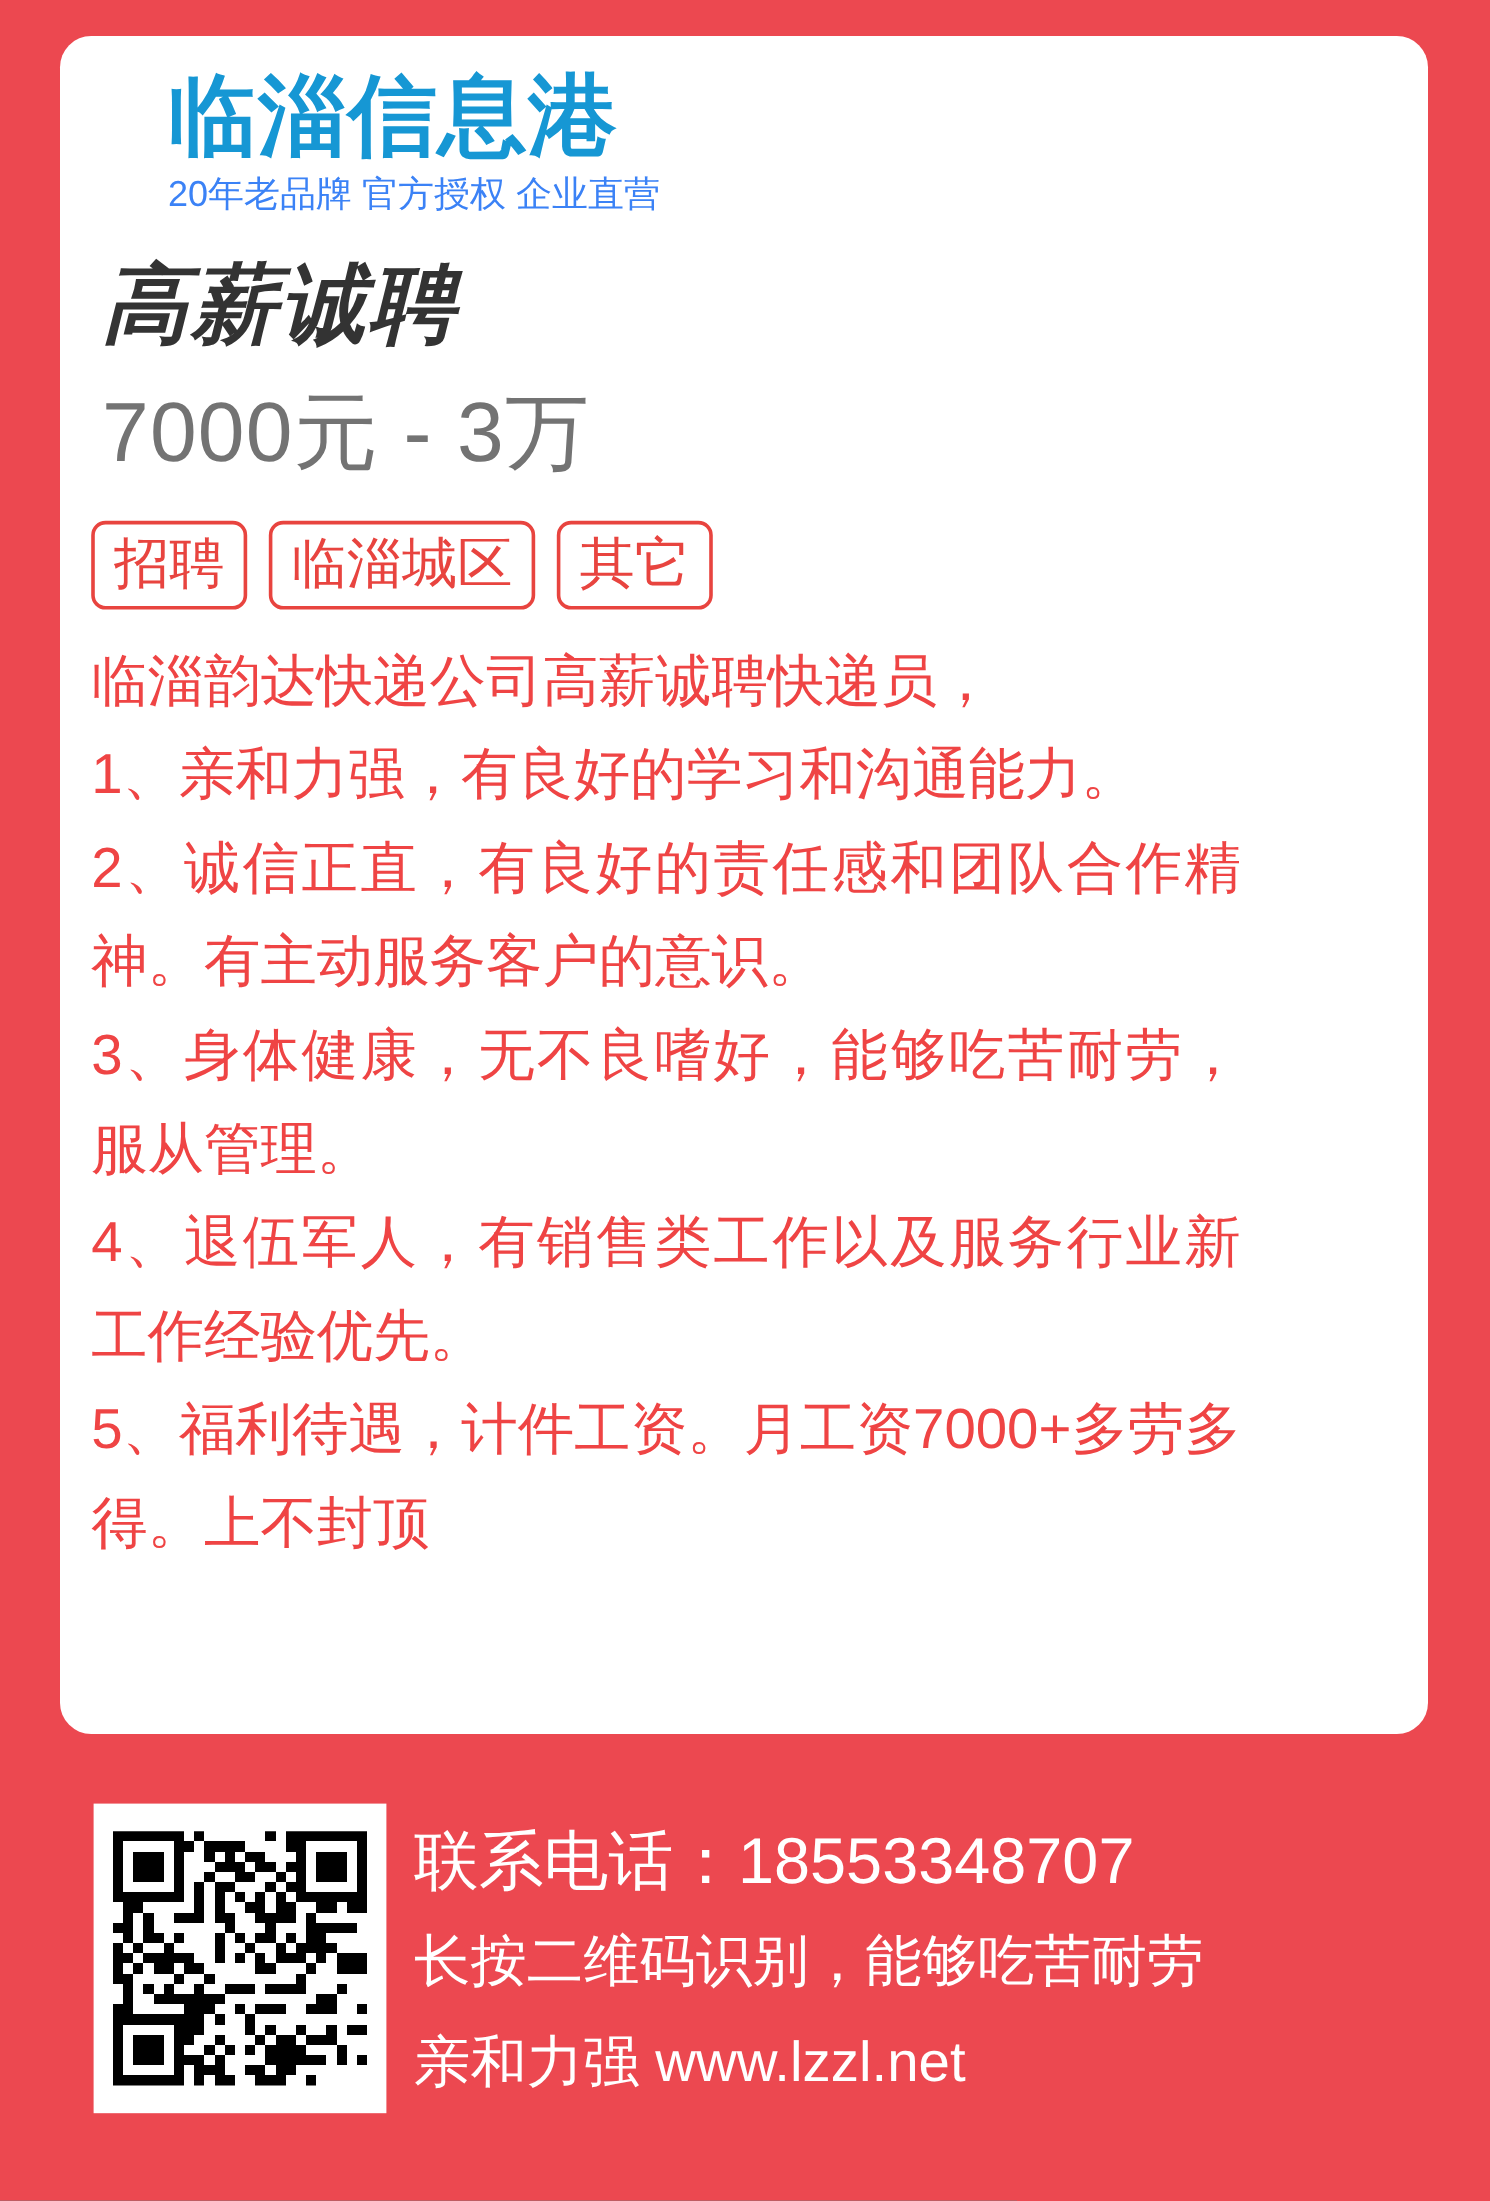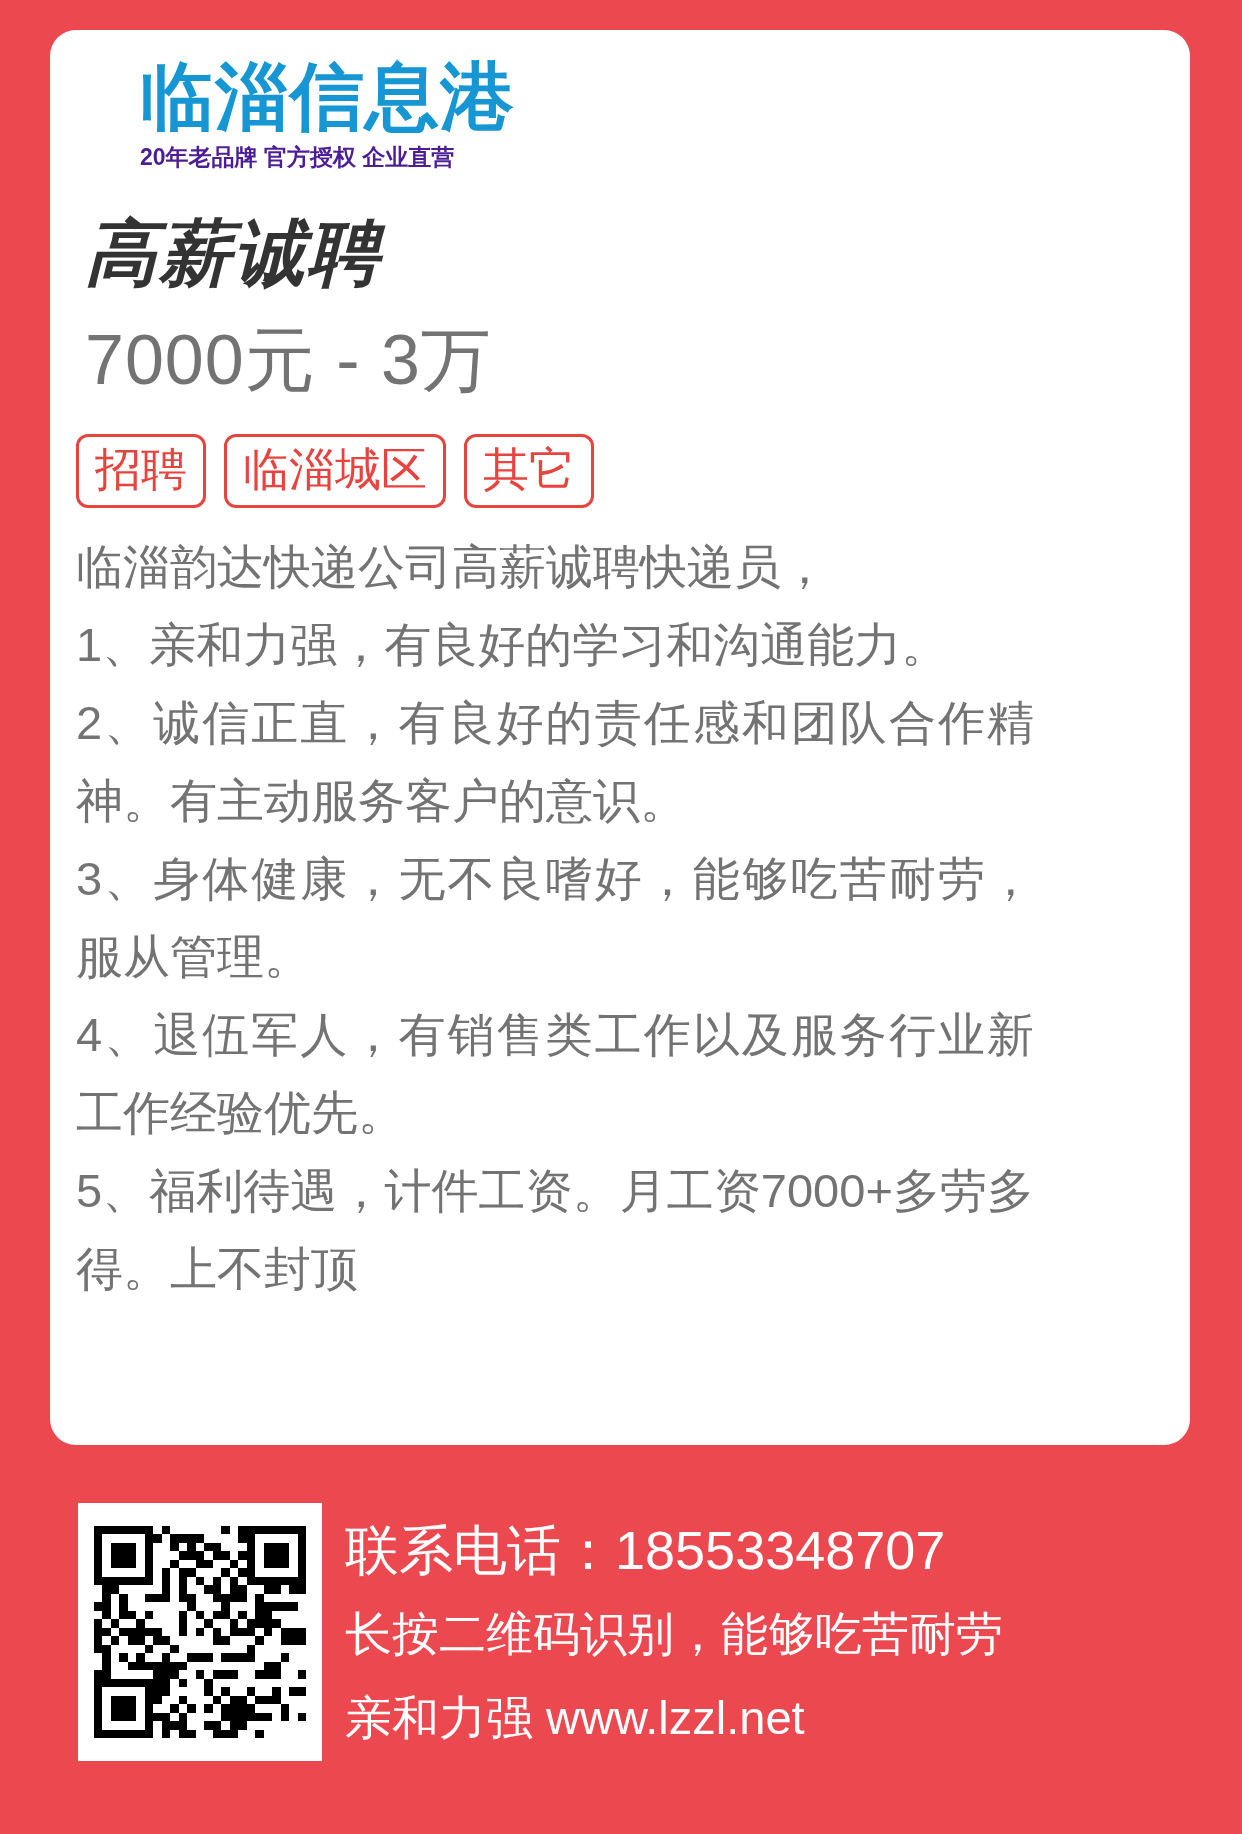--- a/index.html
+++ b/index.html
@@ -17,7 +17,7 @@
     font-size:74px;font-weight:bold;color:#1697D4;letter-spacing:1px;line-height:1.05;
   }
   .brand-tagline{
-    font-size:23px;font-weight:bold;color:#4c1d95;margin-top:6px;letter-spacing:0px;
+    font-size:30px;font-weight:normal;color:#3b82f6;margin-top:6px;letter-spacing:0px;
   }
   .title{
     position:absolute;left:35px;top:176px;margin:0;

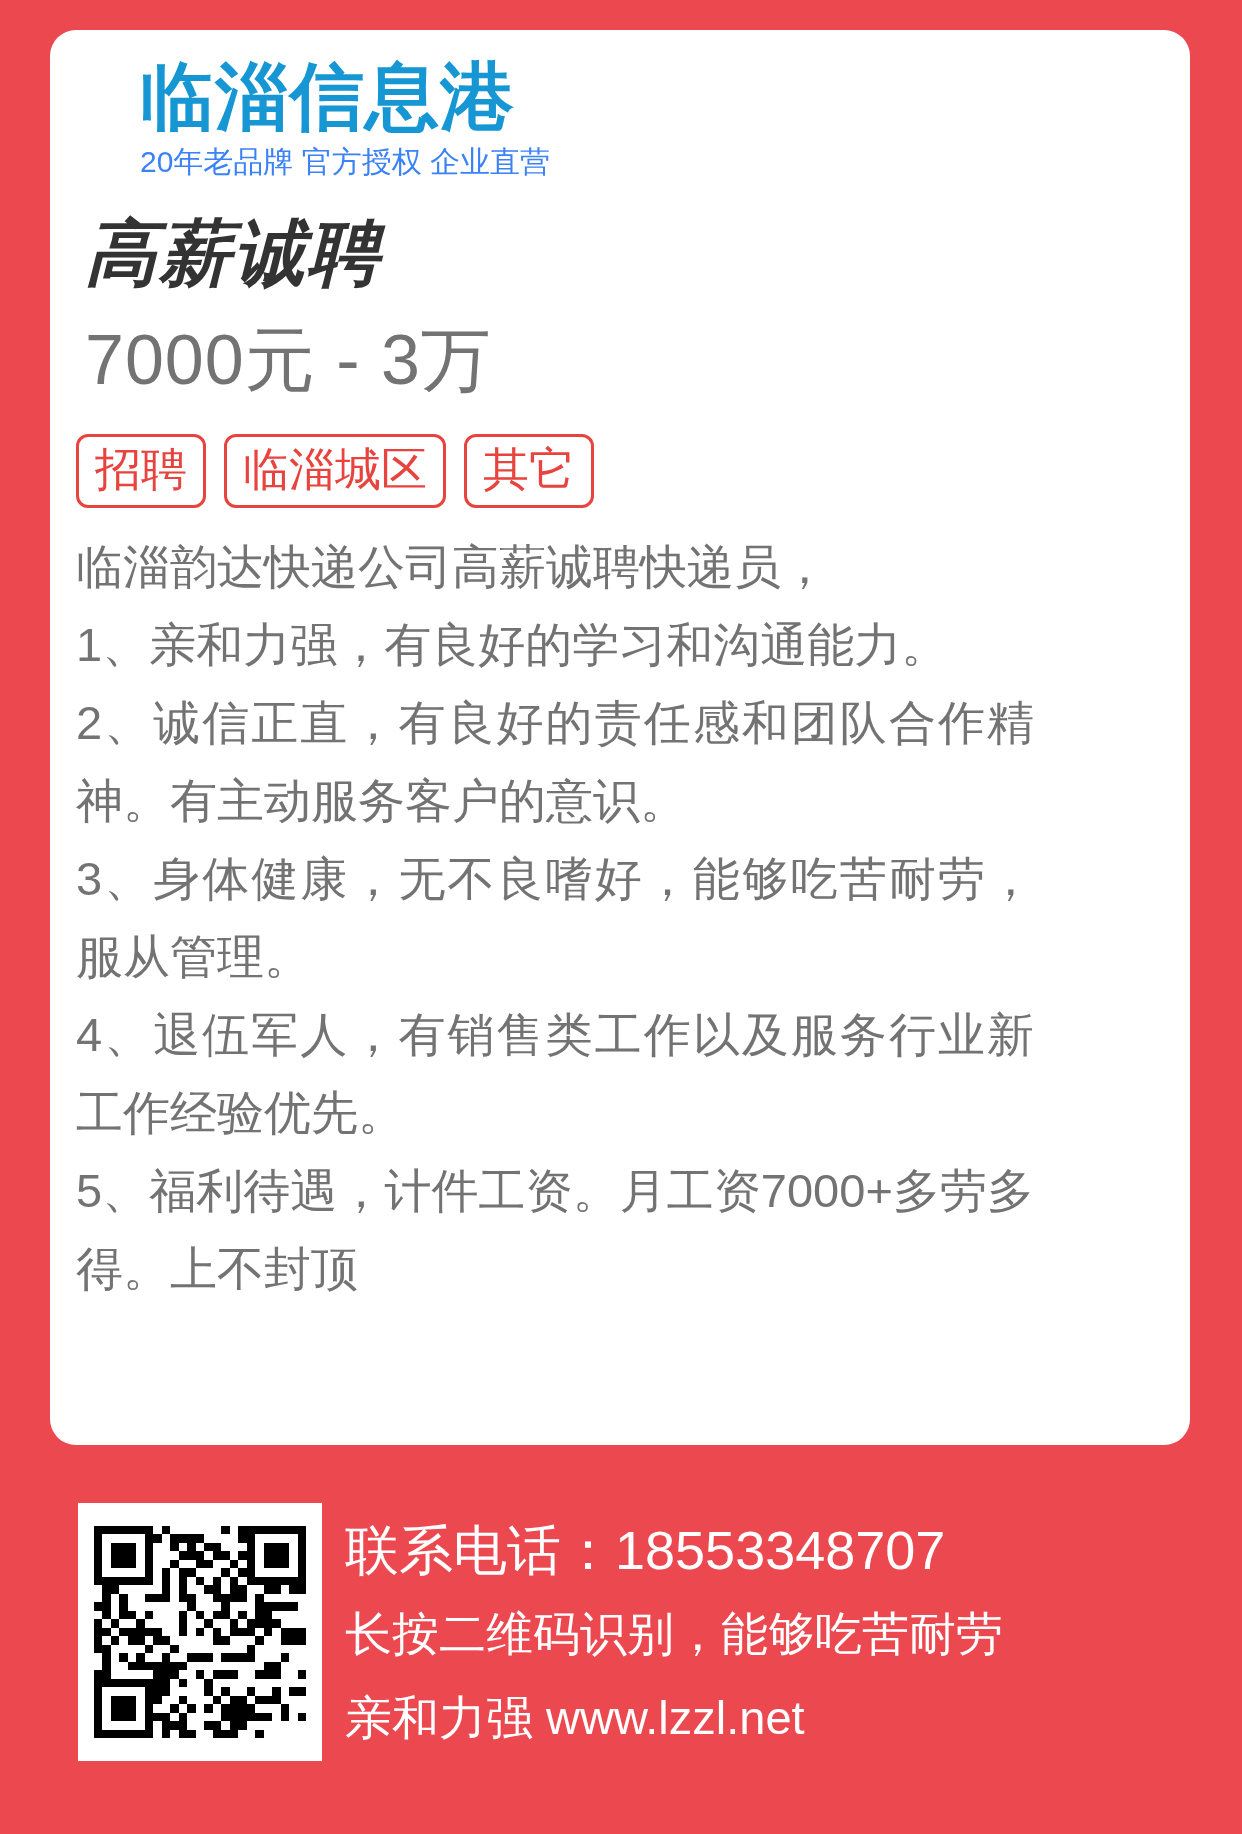--- a/index.html
+++ b/index.html
@@ -34,7 +34,7 @@
   }
   .desc{
     position:absolute;left:26px;top:498px;width:958px;
-    font-size:47px;line-height:78px;color:#737373;
+    font-size:47px;line-height:78px;color:#ef4444;
     text-align:justify;
   }
   .desc-line{margin:0;}

